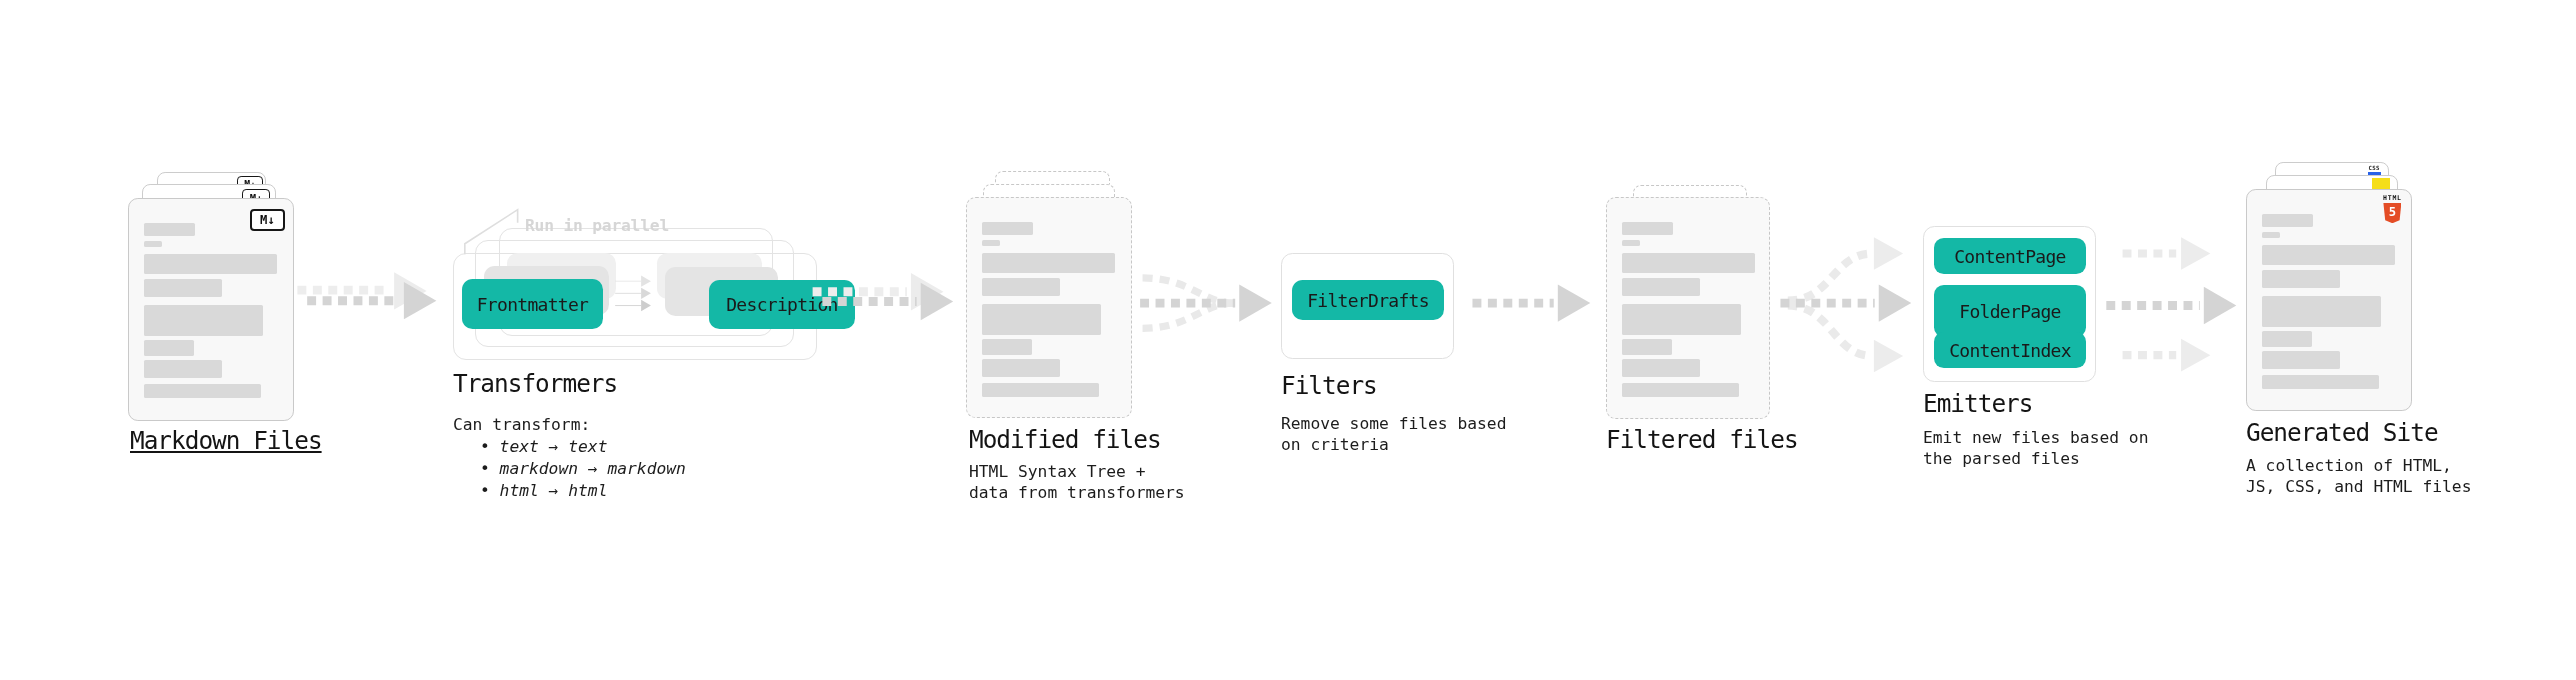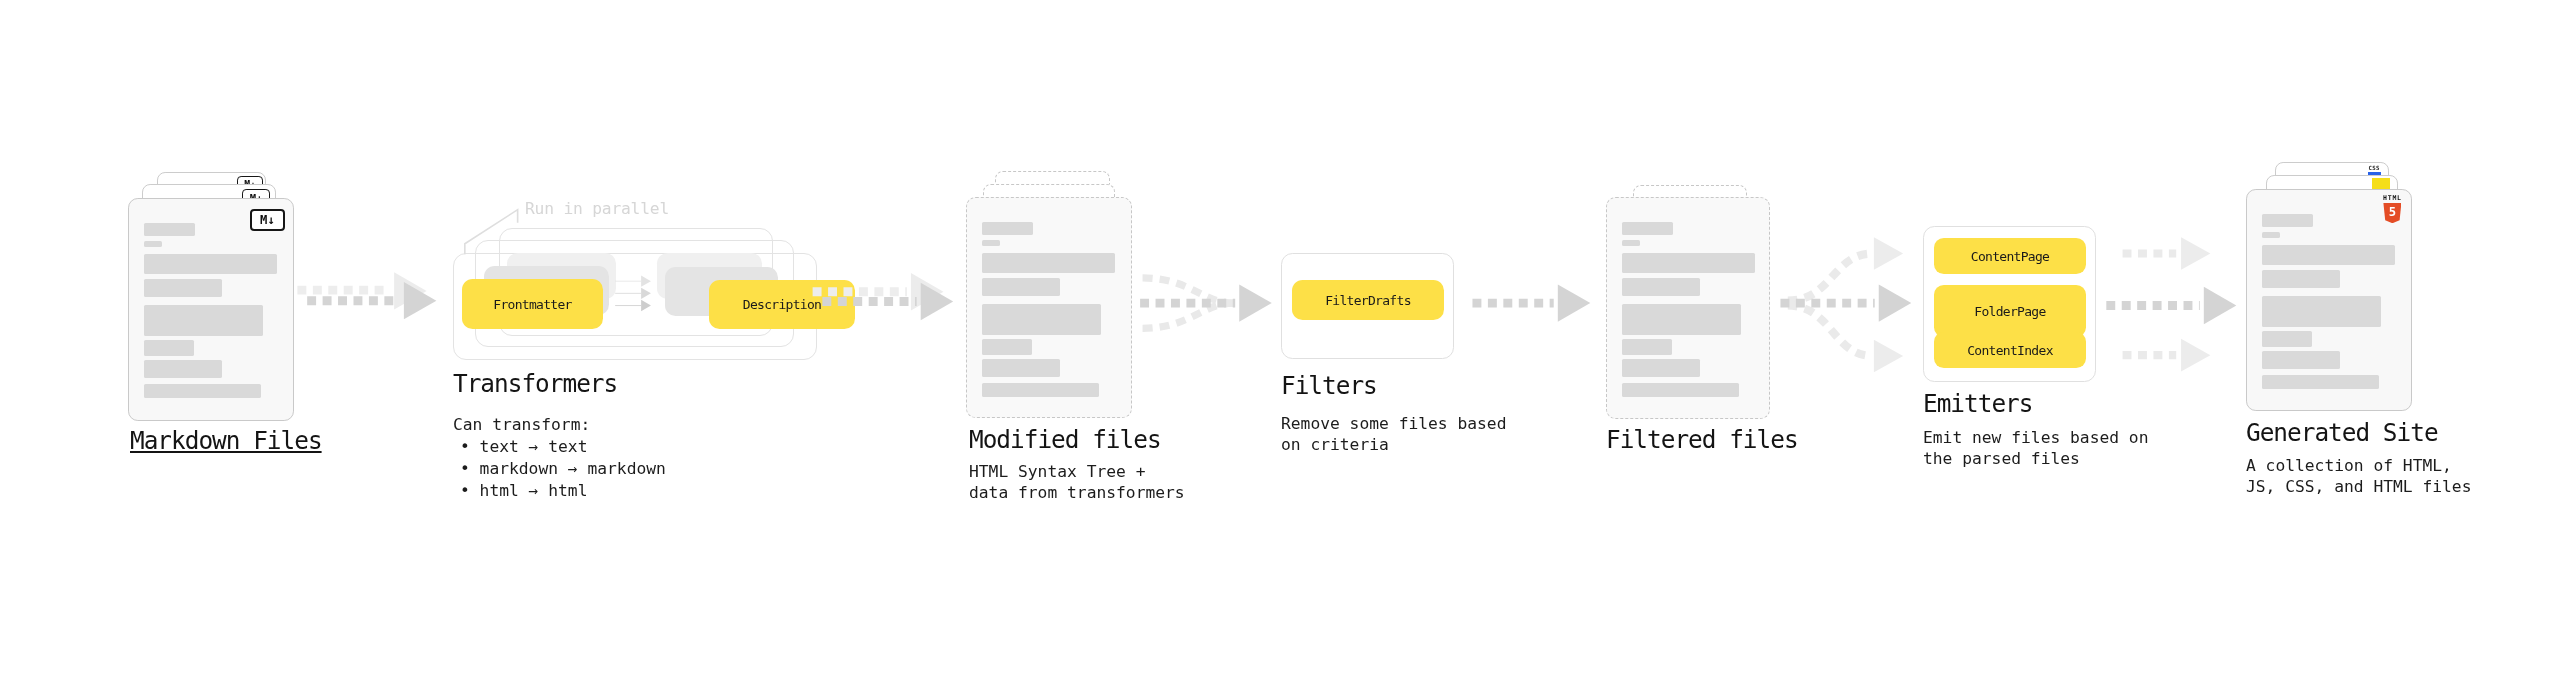--- a/index.html
+++ b/index.html
@@ -100,7 +100,7 @@
     <div class="ghost g1" style="left:665px;top:267px;width:113px;height:49px;"></div>
     <div class="chip" style="left:661px;top:280px;width:146px;height:49px;margin-left:48px;">Description</div>
 
-    <div class="note" style="left:525px;top:199px;">Run in parallel</div>
+    <div class="note" style="left:525px;top:216px;font-weight:bold;">Run in parallel</div>
 
     <div class="label" style="left:453px;top:370px;">Transformers</div>
     <div class="cap" style="left:453px;top:414px;">Can transform:</div>

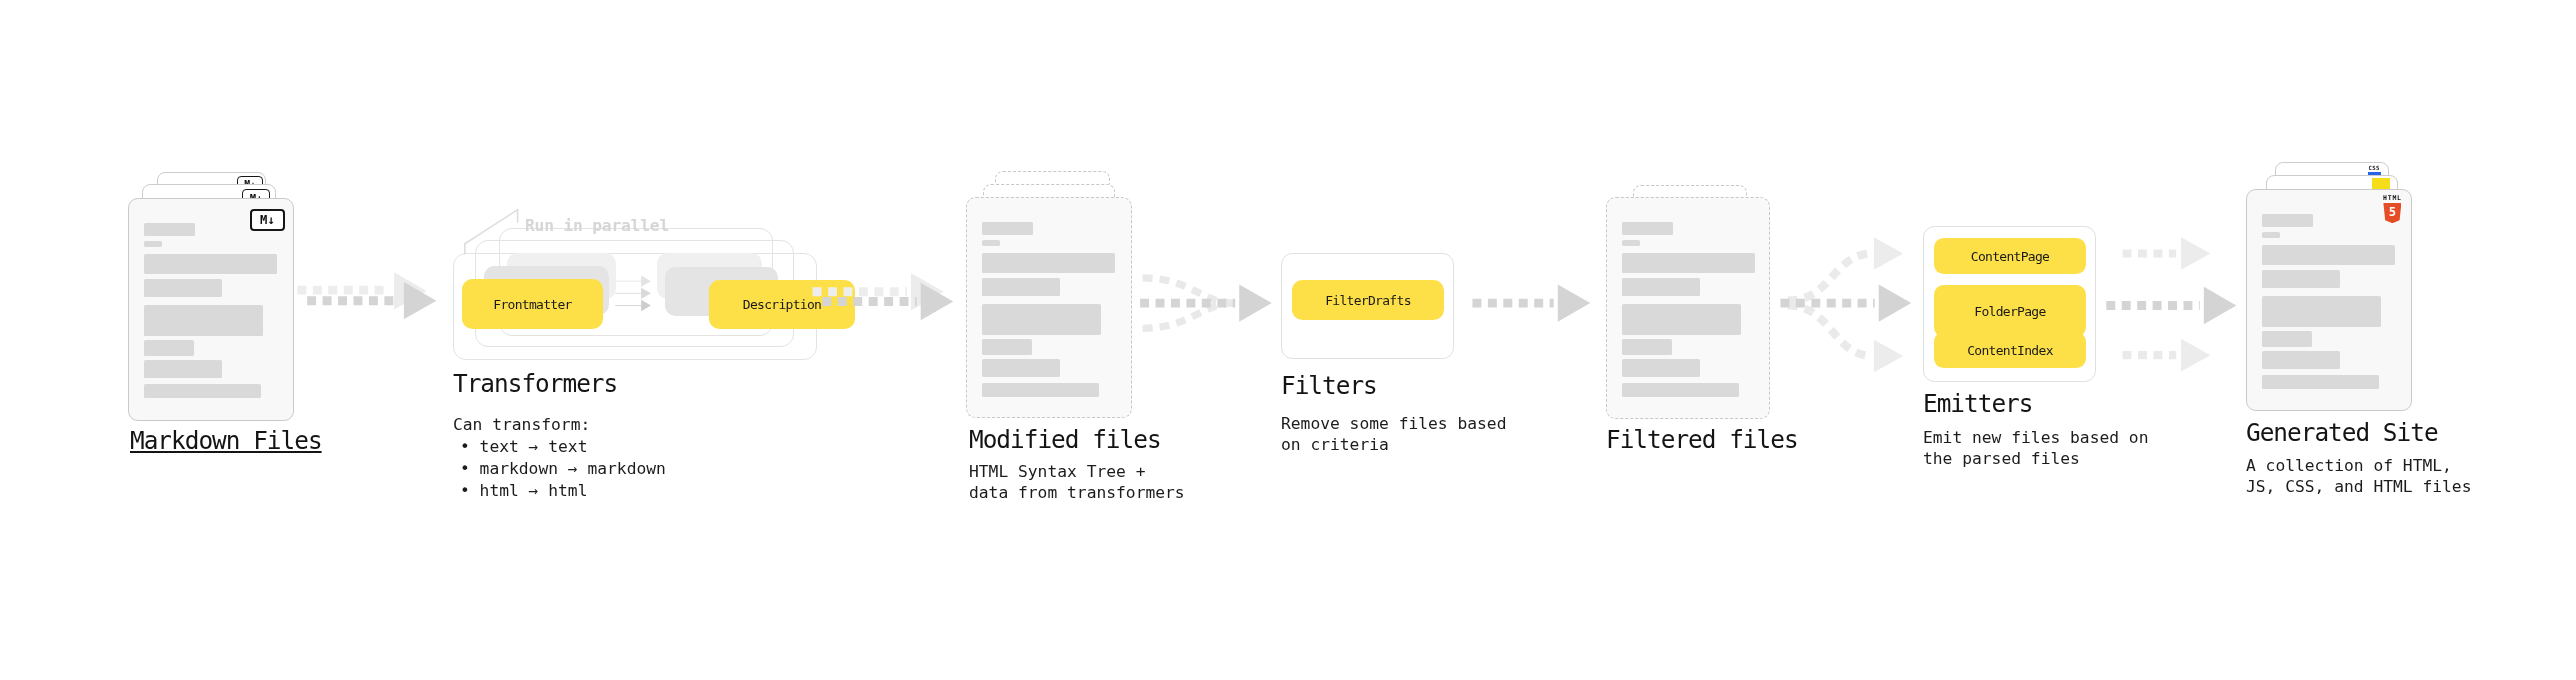--- a/index.html
+++ b/index.html
@@ -36,8 +36,8 @@
   
   .frame{position:absolute;box-sizing:border-box;border:1.6px solid #e3e3e3;border-radius:13px;background:transparent;}
   .panel{position:absolute;box-sizing:border-box;border:1.6px solid #e0e0e0;border-radius:11.4px;background:#ffffff;}
-  .chip{position:absolute;box-sizing:border-box;background:#fde047;border-radius:10.6px;color:#1a1a1a;
-        display:flex;align-items:center;justify-content:center;font-size:13px;letter-spacing:-0.7px;white-space:nowrap;}
+  .chip{position:absolute;box-sizing:border-box;background:#14b8a6;border-radius:10.6px;color:#1a1a1a;
+        display:flex;align-items:center;justify-content:center;font-size:18px;letter-spacing:-0.7px;white-space:nowrap;}
   .ghost{position:absolute;border-radius:10.6px;}
   .g1{background:#e4e4e4;}
   .g2{background:#f0f0f0;}

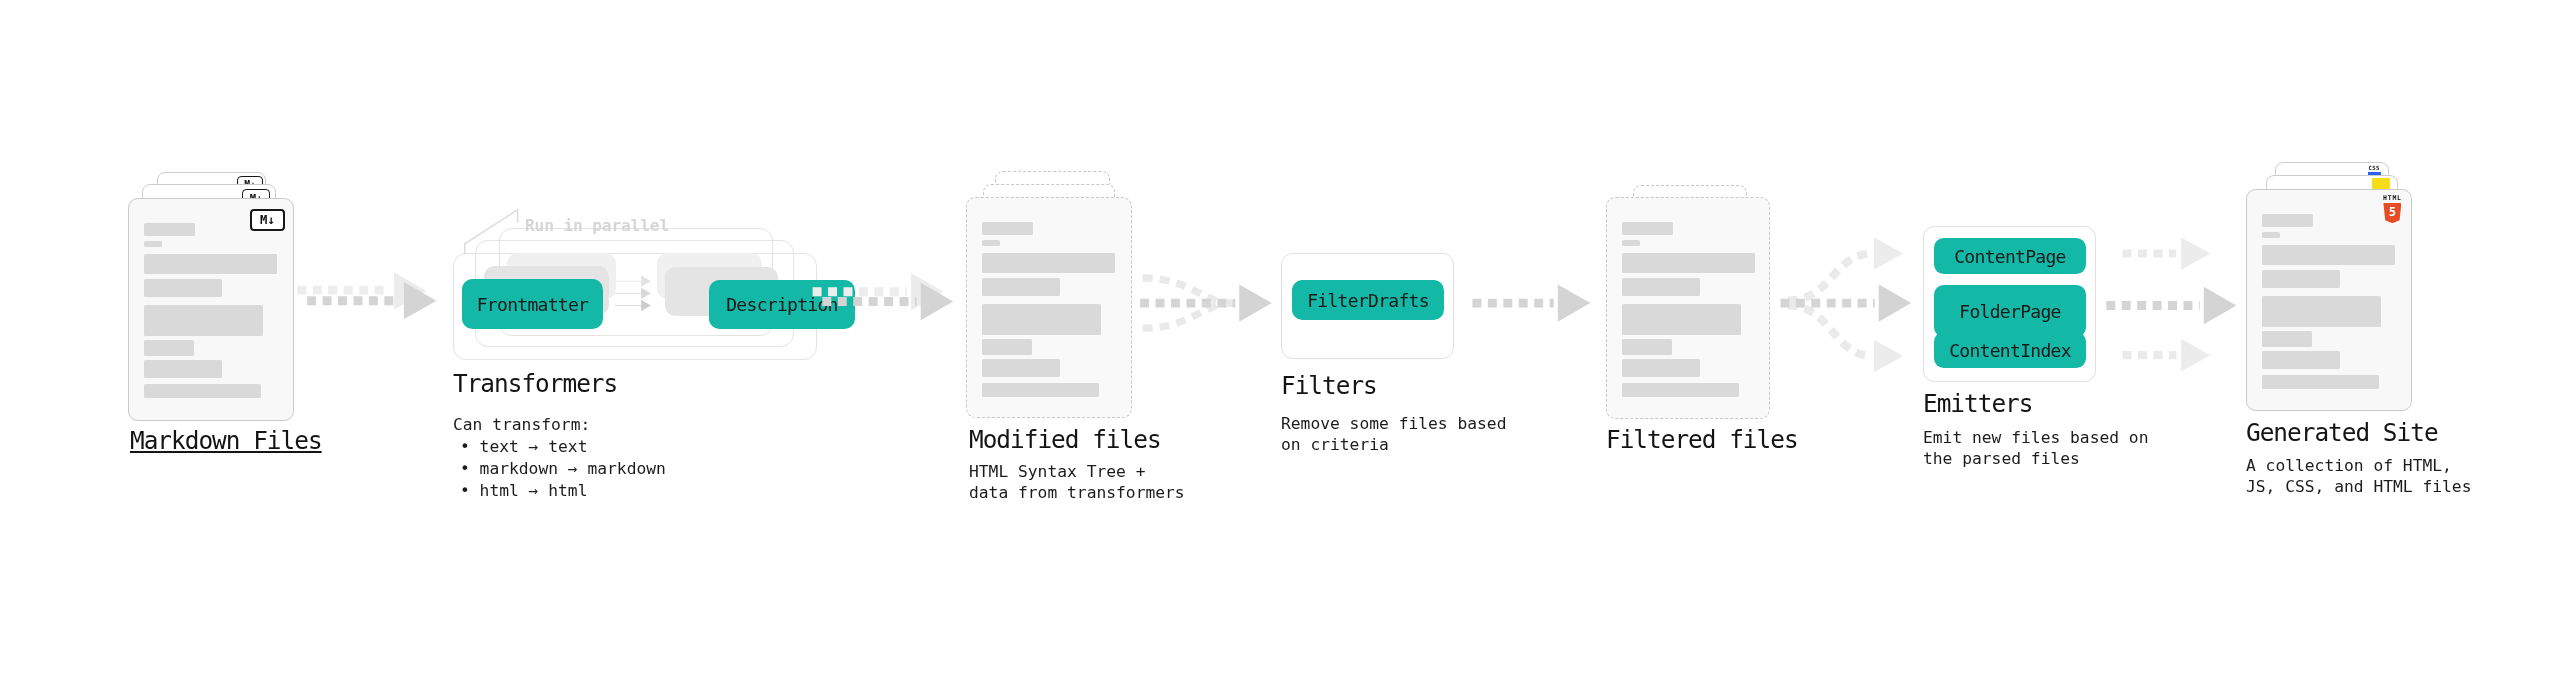--- a/index.html
+++ b/index.html
@@ -104,7 +104,7 @@
 
     <div class="label" style="left:453px;top:370px;">Transformers</div>
     <div class="cap" style="left:453px;top:414px;">Can transform:</div>
-    <div class="bullets" style="left:460px;top:436px;">
+    <div class="bullets" style="left:480px;top:436px;font-style:italic;">
       <div>• text → text</div>
       <div>• markdown → markdown</div>
       <div>• html → html</div>

